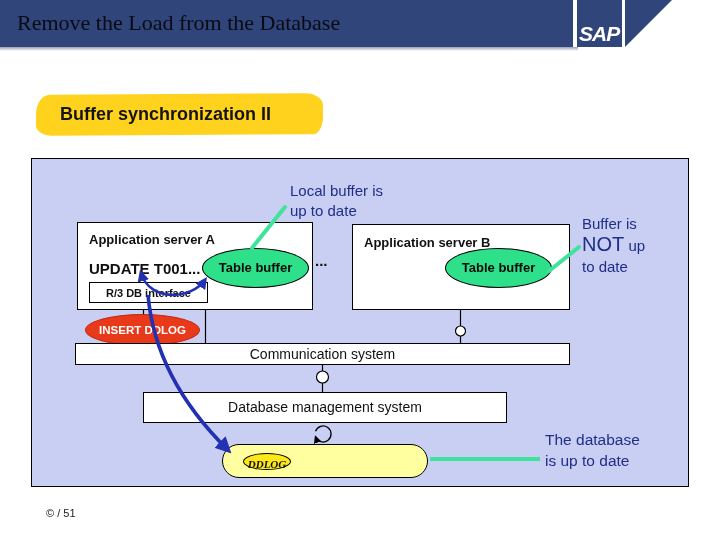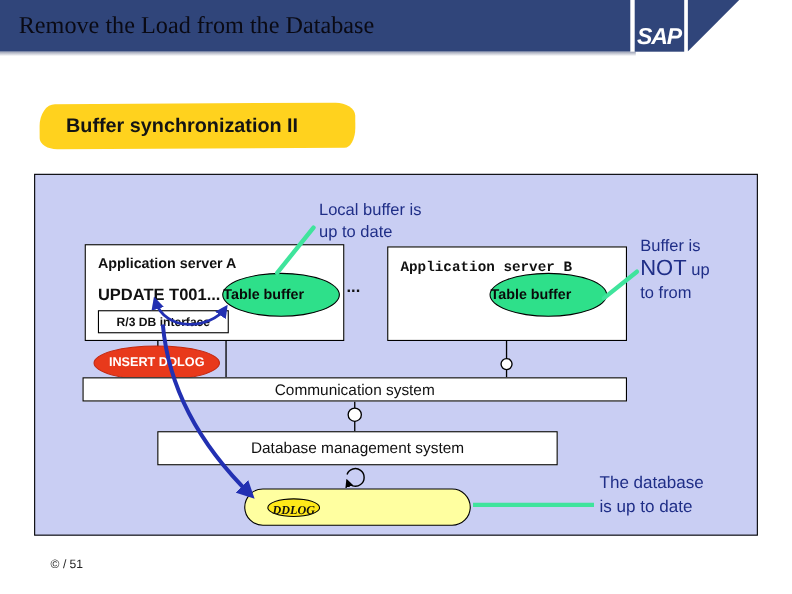--- a/index.html
+++ b/index.html
@@ -31,7 +31,7 @@
 
   .wbox { background:#fff; border:1.2px solid #000; }
   .server-a { left:77px; top:222px; width:236px; height:88px; }
-  .server-b { left:352px; top:224px; width:218px; height:86px;font-family:Liberation Mono, monospace; }
+  .server-b { left:352px; top:224px; width:218px; height:86px; }
   .srv-title { font-size:13px; font-weight:bold; color:#111; }
   .stmt { font-size:15px; font-weight:bold; color:#111;text-align:right; }
   .r3box { left:89px; top:282px; width:119px; height:21px; text-align:center; }

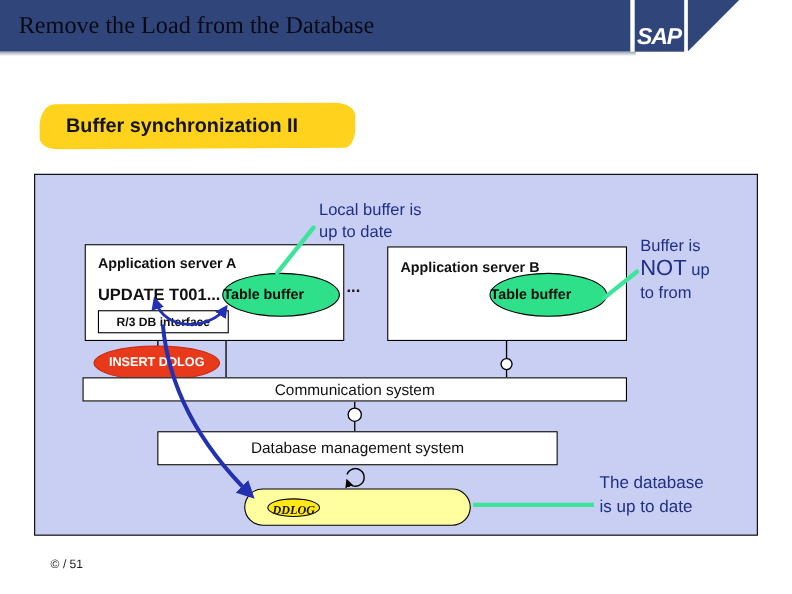--- a/index.html
+++ b/index.html
@@ -38,7 +38,7 @@
   .r3box span { font-size:11px; font-weight:bold; line-height:19px; color:#111; }
 
   .ellipse-green { background:#2ee08a; border:1.3px solid #000; border-radius:50%;
-                   text-align:left; }
+                   text-align:center; }
   .ellipse-green span { font-size:13px; font-weight:bold; color:#0a0a0a; }
   .tb-a { left:202px; top:248px; width:107px; height:40px; }
   .tb-b { left:445px; top:248px; width:107px; height:40px; }

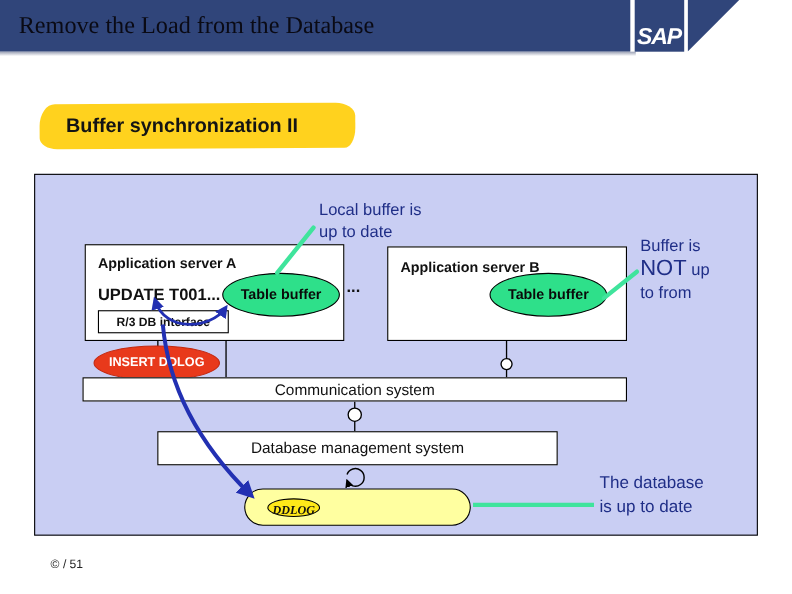--- a/index.html
+++ b/index.html
@@ -135,7 +135,7 @@
 <div class="abs navy ann-not">
   <div>Buffer is</div>
   <div><span class="big">NOT</span><span> up</span></div>
-  <div>to from</div>
+  <div>to date</div>
 </div>
 <div class="abs navy ann-db">
   <div>The database</div>

